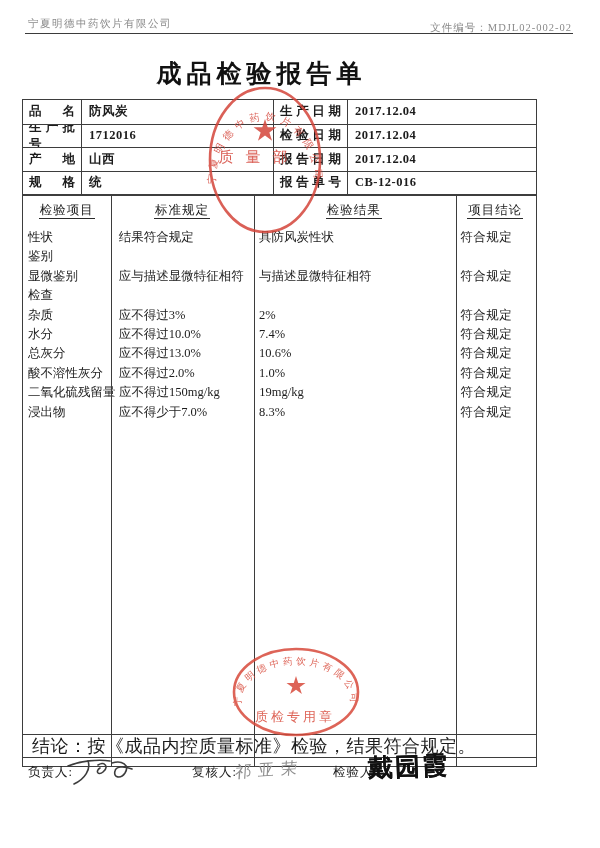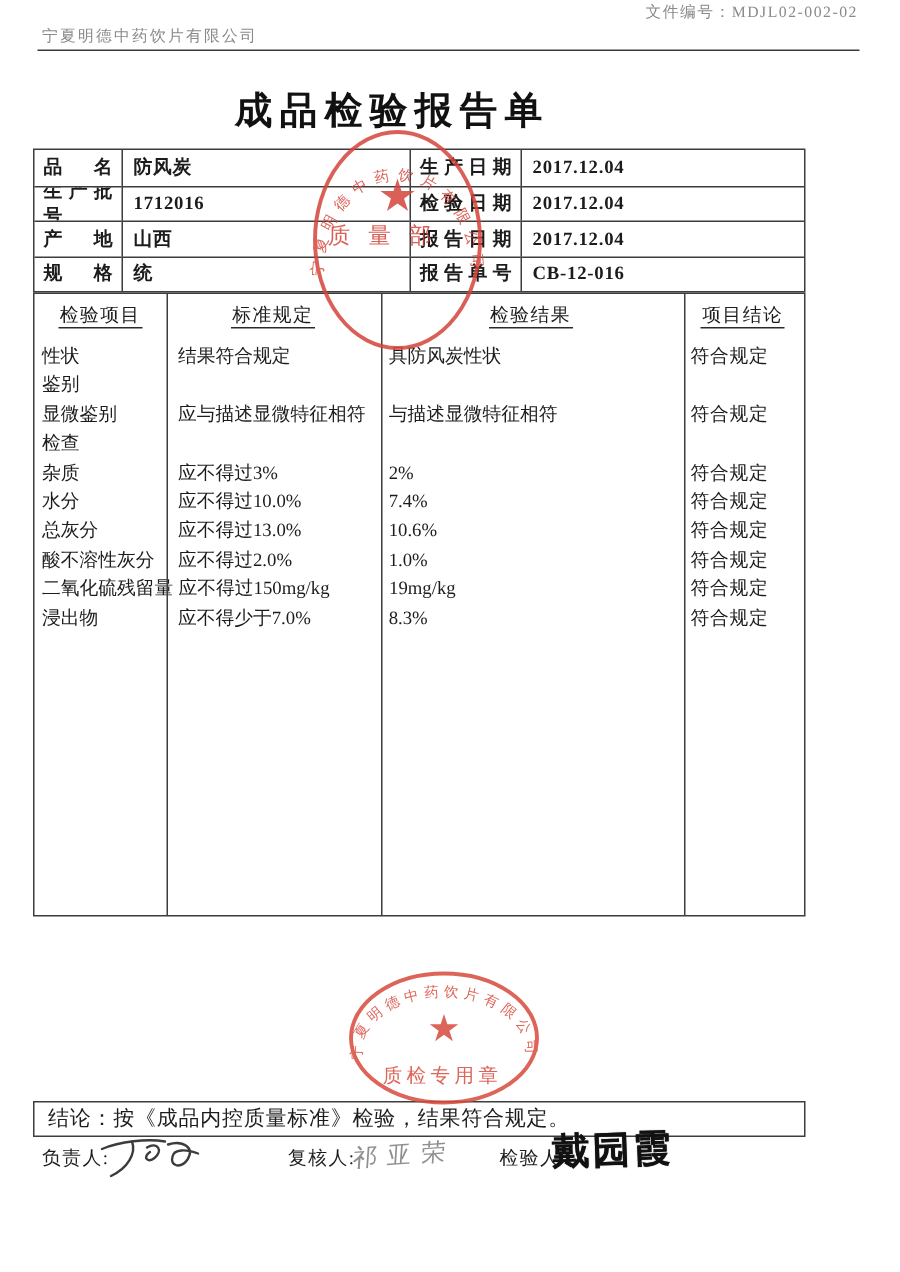--- a/index.html
+++ b/index.html
@@ -9,7 +9,7 @@
   }
   
   .hdr-left{position:absolute;left:28px;top:17px;font-size:10.5px;color:#8a8a8a;letter-spacing:1.5px;filter:blur(.4px);}
-  .hdr-right{position:absolute;right:28px;top:1px;font-size:10.5px;color:#8a8a8a;letter-spacing:1px;filter:blur(.4px);}
+  .hdr-right{position:absolute;right:28px;top:21px;font-size:10.5px;color:#8a8a8a;letter-spacing:1px;filter:blur(.4px);}
   .hdr-rule{position:absolute;left:25px;top:33px;width:548px;height:0;border-top:1.6px solid #3b3b3b;}
   
   .title{position:absolute;left:4px;top:57px;width:515px;text-align:center;

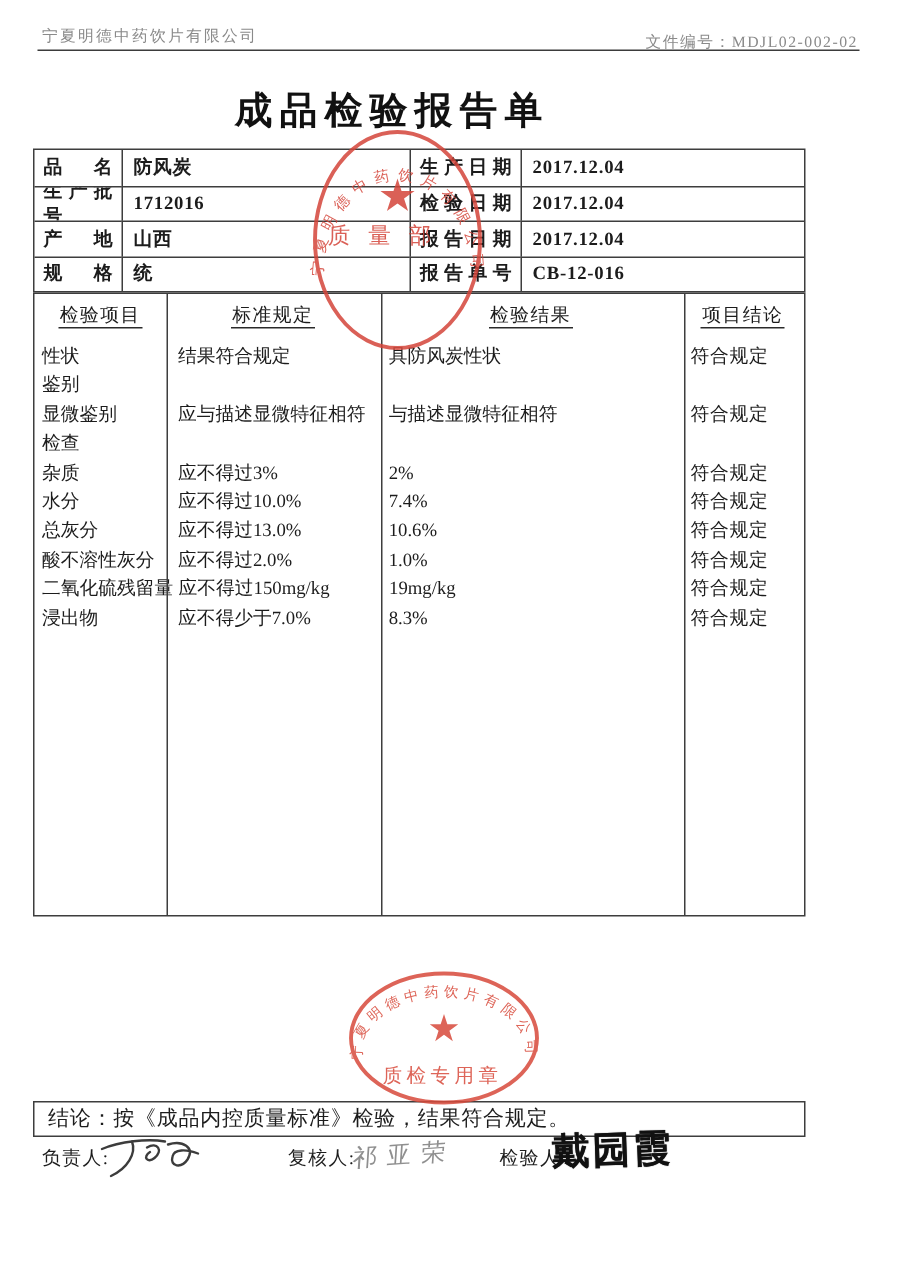--- a/index.html
+++ b/index.html
@@ -29,7 +29,7 @@
   .info-table .val{padding-left:7px;letter-spacing:.5px;}
   
   .insp-table{
-    position:absolute;left:22px;top:195px;width:515px;height:416px;box-sizing:border-box;
+    position:absolute;left:22px;top:195px;width:515px;height:572px;box-sizing:border-box;
     border:1px solid #3d3d3d;font-size:12.5px;
   }
   .vline{position:absolute;top:0;width:1px;height:100%;background:#3d3d3d;}

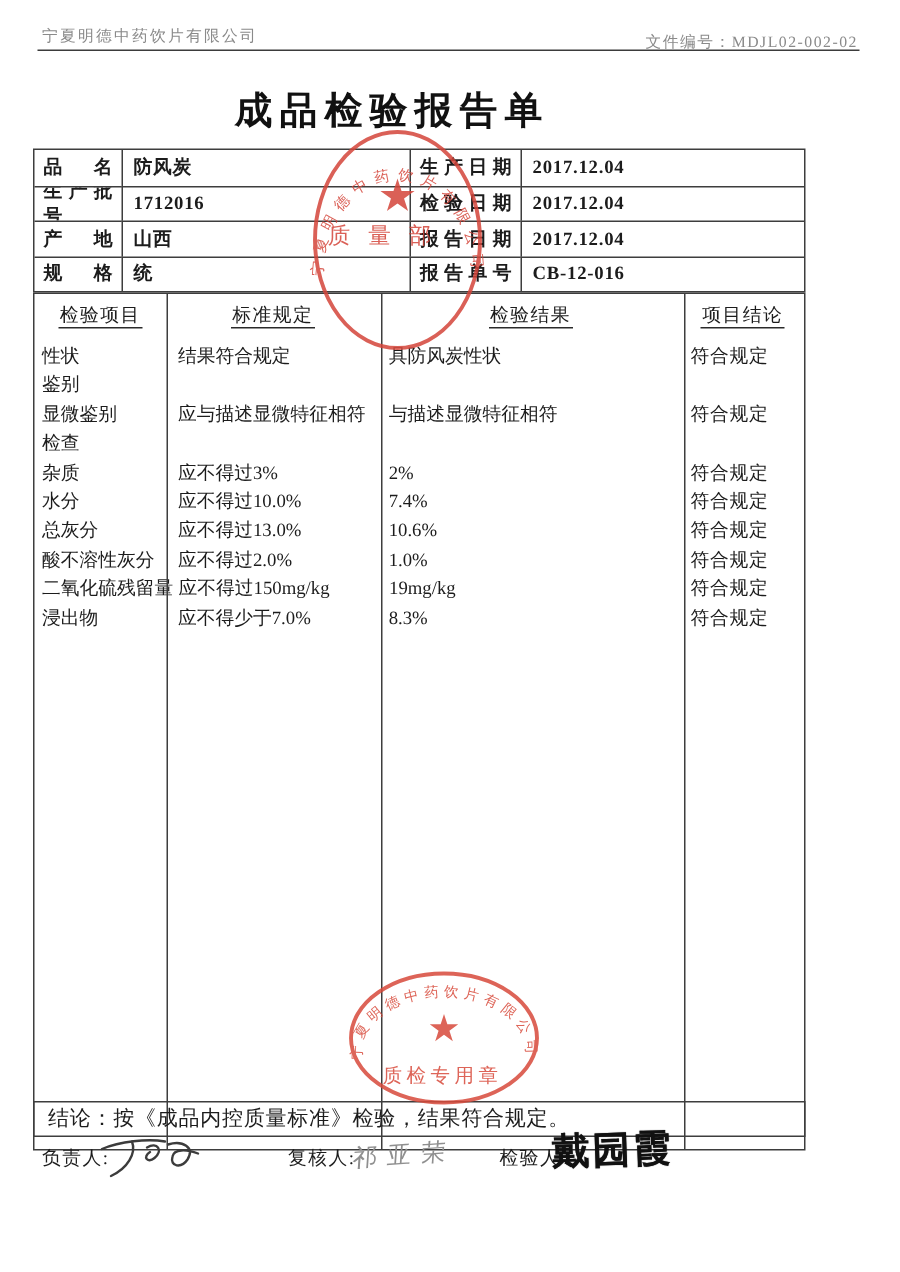--- a/index.html
+++ b/index.html
@@ -48,7 +48,7 @@
   
   .conclusion{
     position:absolute;left:22px;top:734px;width:515px;height:24px;box-sizing:border-box;
-    border:1px solid #3d3d3d;display:flex;align-items:center;padding-left:9px;font-size:14px;letter-spacing:.5px;
+    border:1px solid #3d3d3d;display:flex;align-items:center;padding-left:9px;font-size:18px;letter-spacing:.5px;
   }
   
   .sigrow{position:absolute;left:22px;top:758px;width:560px;height:50px;font-size:12.5px;}

